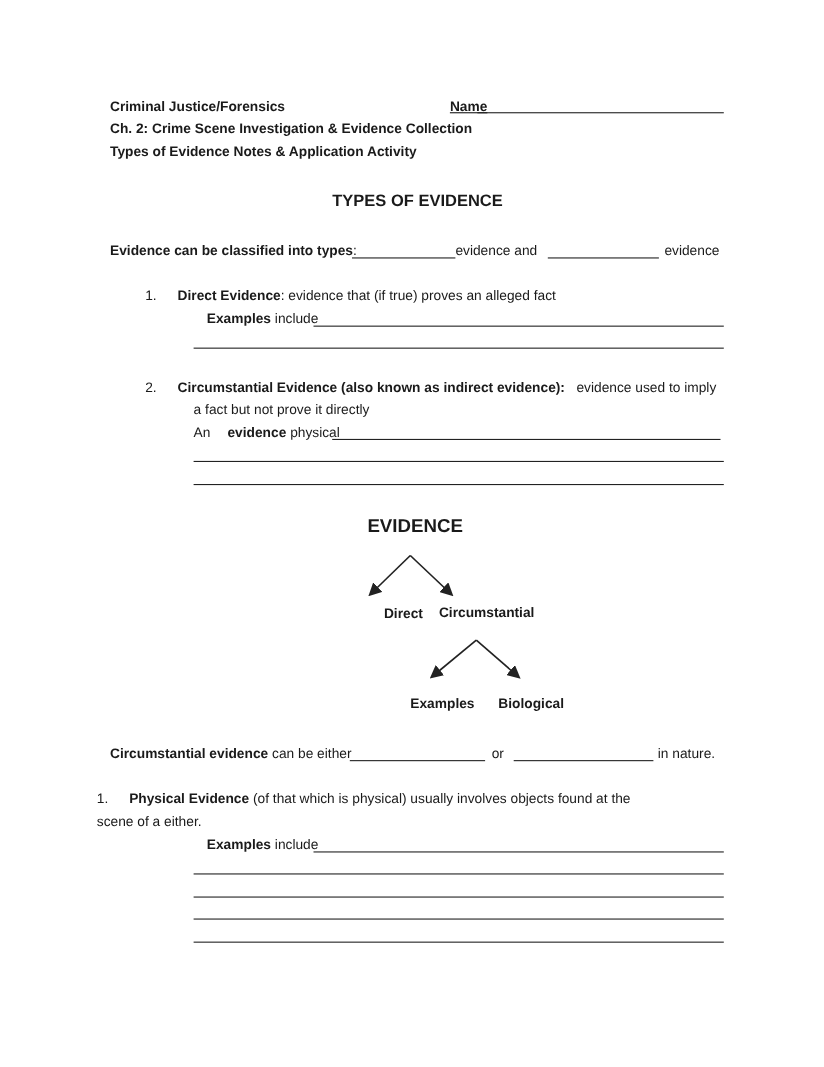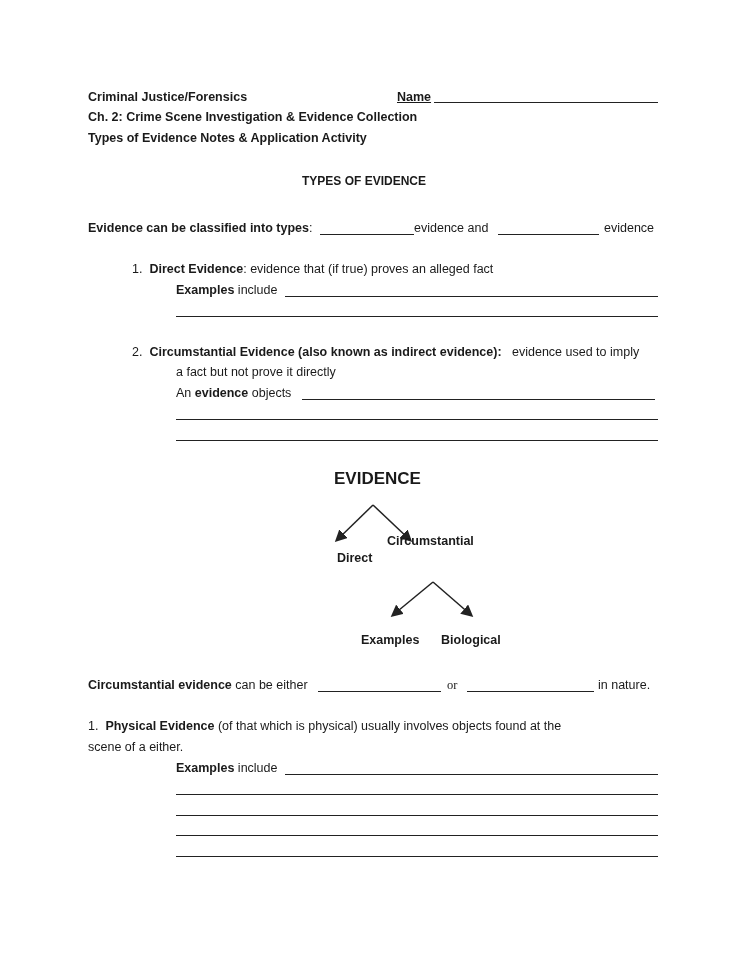--- a/index.html
+++ b/index.html
@@ -6,7 +6,7 @@
   body { width: 749px; height: 970px; position: relative; overflow: hidden;
          font-family: "Liberation Sans", sans-serif; color: #1a1a1a; font-size: 12.5px; }
   .abs { position: absolute; white-space: nowrap; }
-  b { font-weight: bold; }
+  b { font-weight: bold; margin-left: 12px; }
   .line { position: absolute; height: 0; border-bottom: 1px solid #222; }
   .h-title { font-weight: bold; font-size: 12px; }
   .big-title { font-weight: bold; font-size: 17px; }

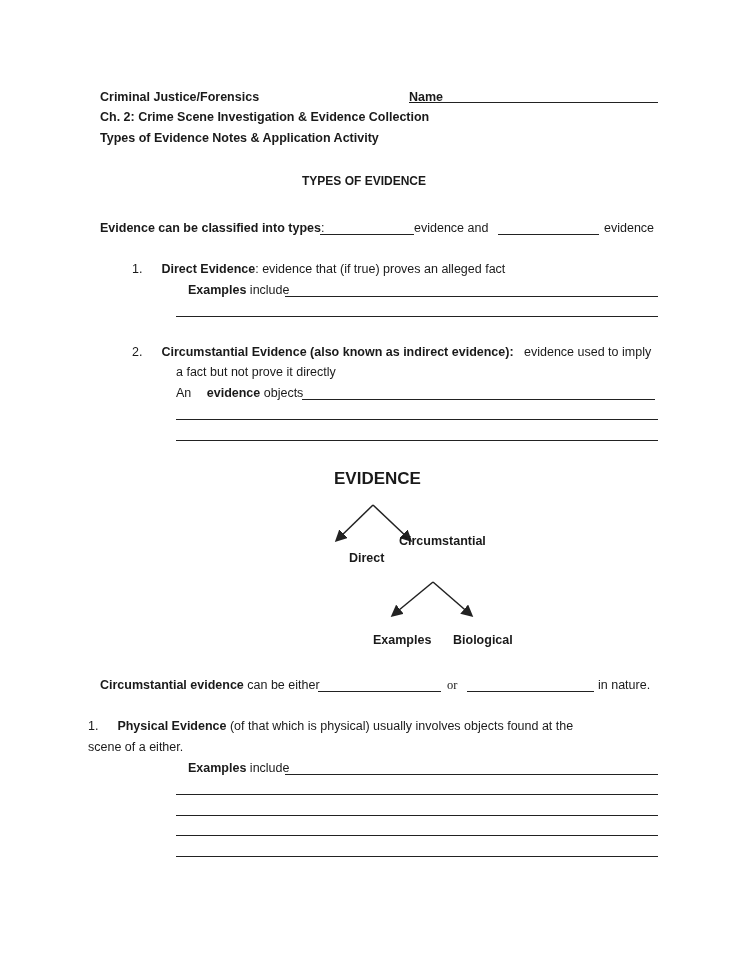--- a/index.html
+++ b/index.html
@@ -8,7 +8,7 @@
   .abs { position: absolute; white-space: nowrap; }
   b { font-weight: bold; margin-left: 12px; }
   .line { position: absolute; height: 0; border-bottom: 1px solid #222; }
-  .h-title { font-weight: bold; font-size: 12px; }
+  .h-title { font-weight: bold; font-size: 15px; }
   .big-title { font-weight: bold; font-size: 17px; }
   svg.arrows { position: absolute; left: 0; top: 0; }
 </style>

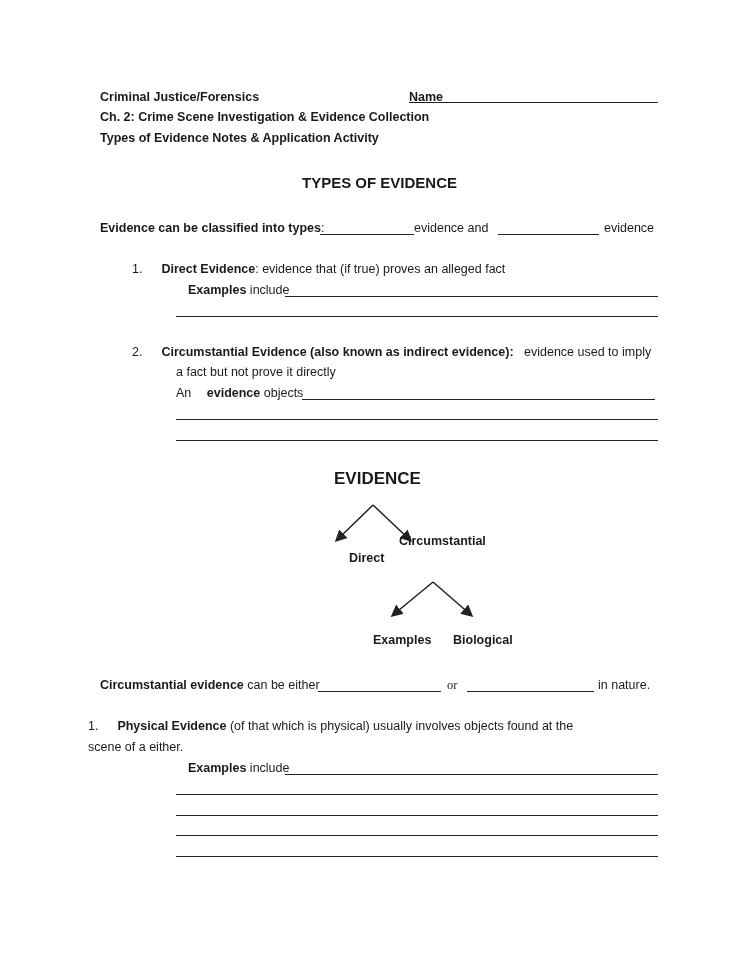--- a/index.html
+++ b/index.html
@@ -40,7 +40,7 @@
   <span>2.</span>&nbsp; <b>Circumstantial Evidence (also known as indirect evidence):</b>&nbsp;&nbsp; <span>evidence used to imply</span>
 </div>
 <div class="abs" style="left:176px; top:365px;">a fact but not prove it directly</div>
-<div class="abs" style="left:176px; top:386px;"><span>An </span><b>evidence</b><span> objects</span></div>
+<div class="abs" style="left:176px; top:386px;"><span>An </span><b>evidence</b><span> physical</span></div>
 <div class="line" style="left:302px; top:399px; width:353px;"></div>
 <div class="line" style="left:176px; top:419px; width:482px;"></div>
 <div class="line" style="left:176px; top:440px; width:482px;"></div>

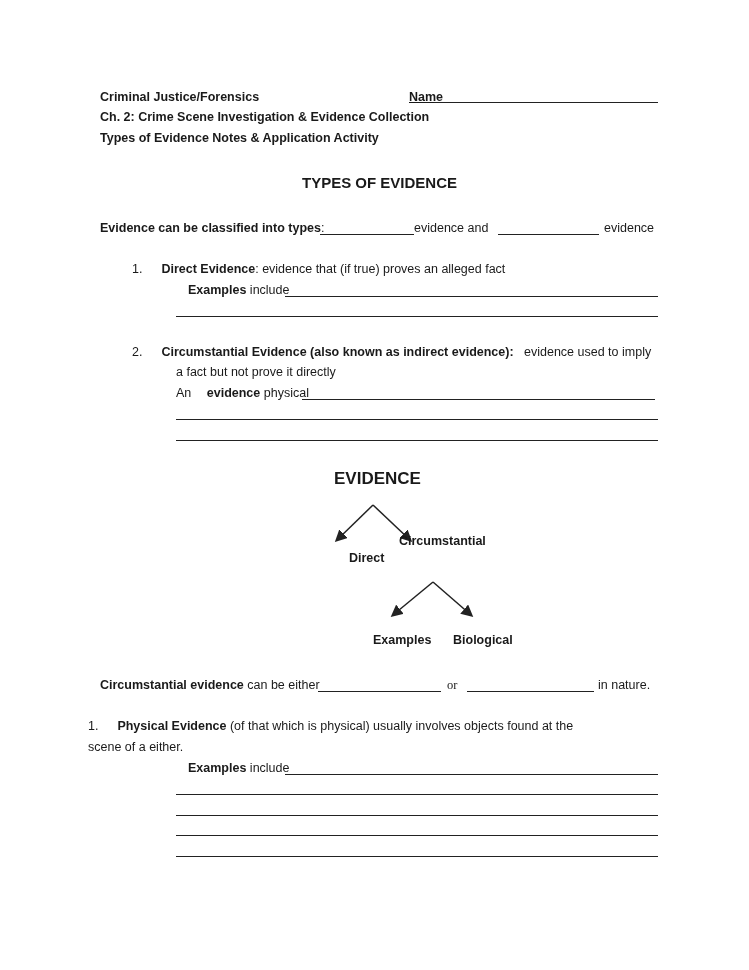--- a/index.html
+++ b/index.html
@@ -58,7 +58,7 @@
   <line x1="433" y1="582" x2="471" y2="615" stroke="#222" stroke-width="1.5" marker-end="url(#ah)"></line>
 </svg>
 <div class="abs" style="left:301px; top:551px;padding-left:36px;"><b>Direct</b></div>
-<div class="abs" style="left:387px; top:534px;text-align:center;"><b>Circumstantial</b></div>
+<div class="abs" style="left:387px; top:550px;text-align:center;"><b>Circumstantial</b></div>
 <div class="abs" style="left:361px; top:633px;"><b>Examples</b></div>
 <div class="abs" style="left:441px; top:633px;"><b>Biological</b></div>
 

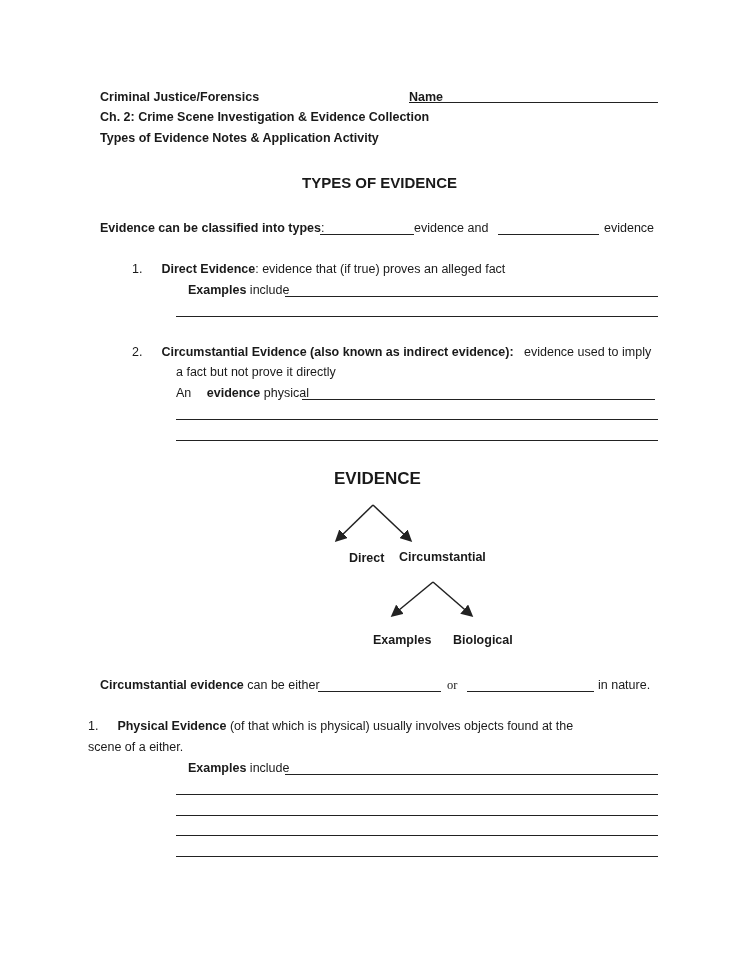--- a/index.html
+++ b/index.html
@@ -64,7 +64,7 @@
 
 <div class="abs" style="left:88px; top:678px;"><b>Circumstantial evidence</b><span> can be either</span></div>
 <div class="line" style="left:318px; top:691px; width:123px;"></div>
-<div class="abs" style="left:447px; top:678px;font-family:Liberation Serif, serif;">or</div>
+<div class="abs" style="left:447px; top:678px;">or</div>
 <div class="line" style="left:467px; top:691px; width:127px;"></div>
 <div class="abs" style="left:598px; top:678px;">in nature.</div>
 

